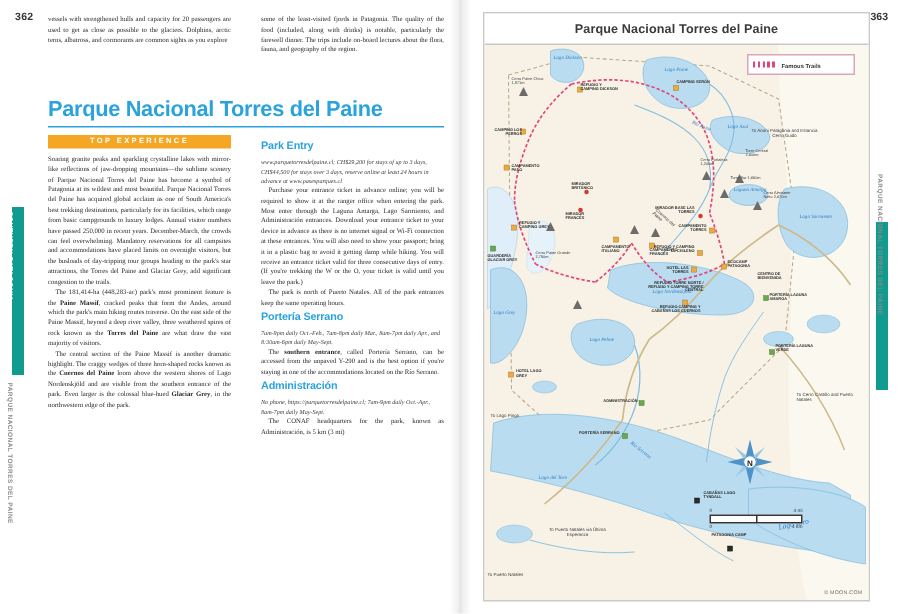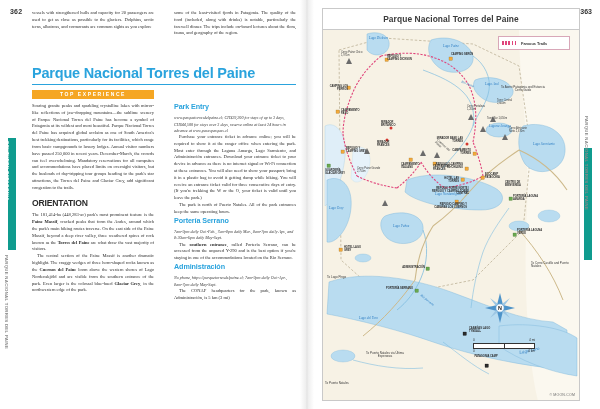--- a/index.html
+++ b/index.html
@@ -36,7 +36,7 @@
 
   h3.sub{font-family:"Liberation Sans",sans-serif;font-weight:bold;font-size:7.2px;
     color:#2aa3dd;margin:0 0 2.5px 0;letter-spacing:-.1px;}
-  h3.sub.first{margin-top:12px;}
+  h3.sub.first{margin-top:2px;}
   h3.orient{font-family:"Liberation Sans",sans-serif;font-weight:bold;font-size:8.6px;
     color:#2b2b2b;margin:5px 0 2.5px 0;letter-spacing:-.2px;}
 

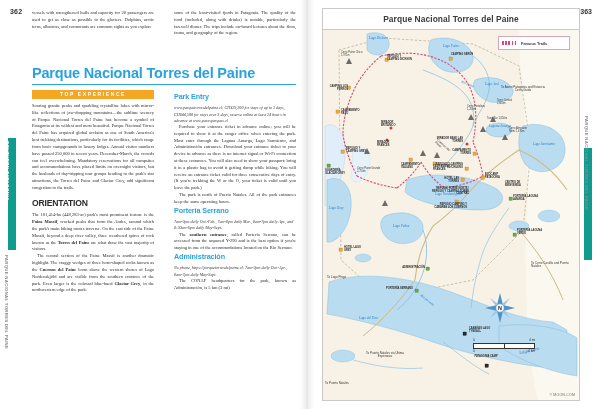--- a/index.html
+++ b/index.html
@@ -131,7 +131,6 @@
       <div class="col">
         <span class="badge">TOP EXPERIENCE</span>
         <p>Soaring granite peaks and sparkling crystalline lakes with mirror-like reflections of jaw-dropping mountains—the sublime scenery of Parque Nacional Torres del Paine has become a symbol of Patagonia at its wildest and most beautiful. Parque Nacional Torres del Paine has acquired global acclaim as one of South America's best trekking destinations, particularly for its facilities, which range from basic campgrounds to luxury lodges. Annual visitor numbers have passed 250,000 in recent years. December-March, the crowds can feel overwhelming. Mandatory reservations for all campsites and accommodations have placed limits on overnight visitors, but the busloads of day-tripping tour groups heading to the park's star attractions, the Torres del Paine and Glaciar Grey, add significant congestion to the trails.</p>
-        <h3 class="orient">ORIENTATION</h3>
         <p>The 181,414-ha (448,283-ac) park's most prominent feature is the <b>Paine Massif</b>, cracked peaks that form the Andes, around which the park's main hiking routes traverse. On the east side of the Paine Massif, beyond a deep river valley, three weathered spires of rock known as the <b>Torres del Paine</b> are what draw the vast majority of visitors.</p>
         <p>The central section of the Paine Massif is another dramatic highlight. The craggy wedges of three horn-shaped rocks known as the <b>Cuernos del Paine</b> loom above the western shores of Lago Nordenskjöld and are visible from the southern entrance of the park. Even larger is the colossal blue-hued <b>Glaciar Grey</b>, in the northwestern edge of the park.</p>
       </div>

